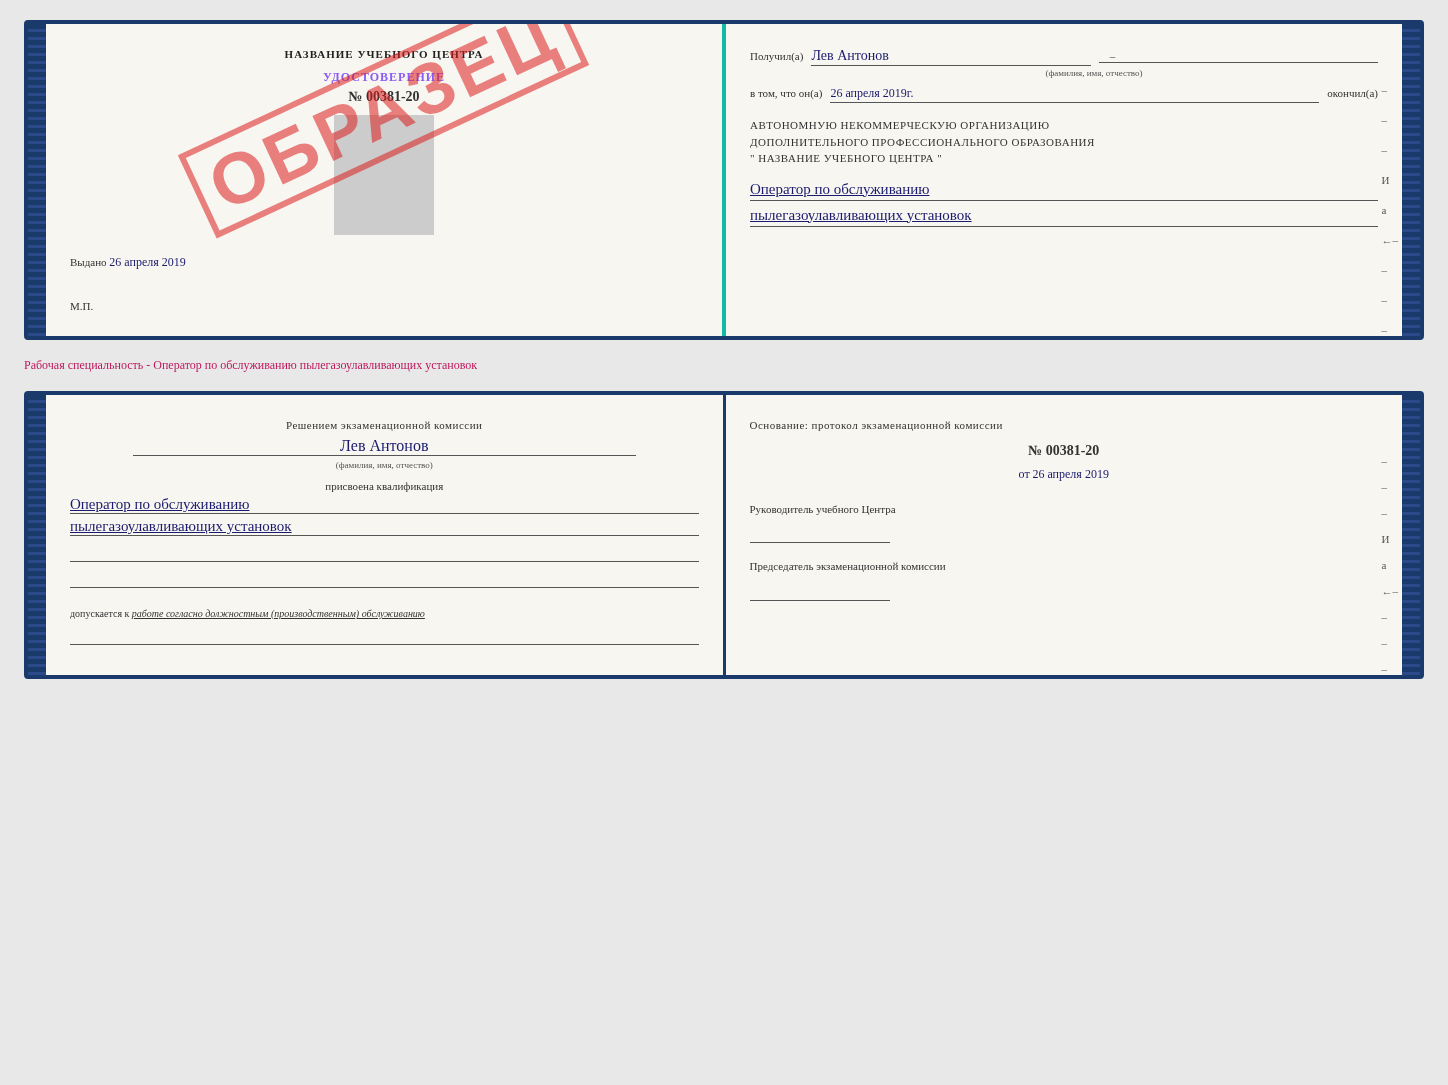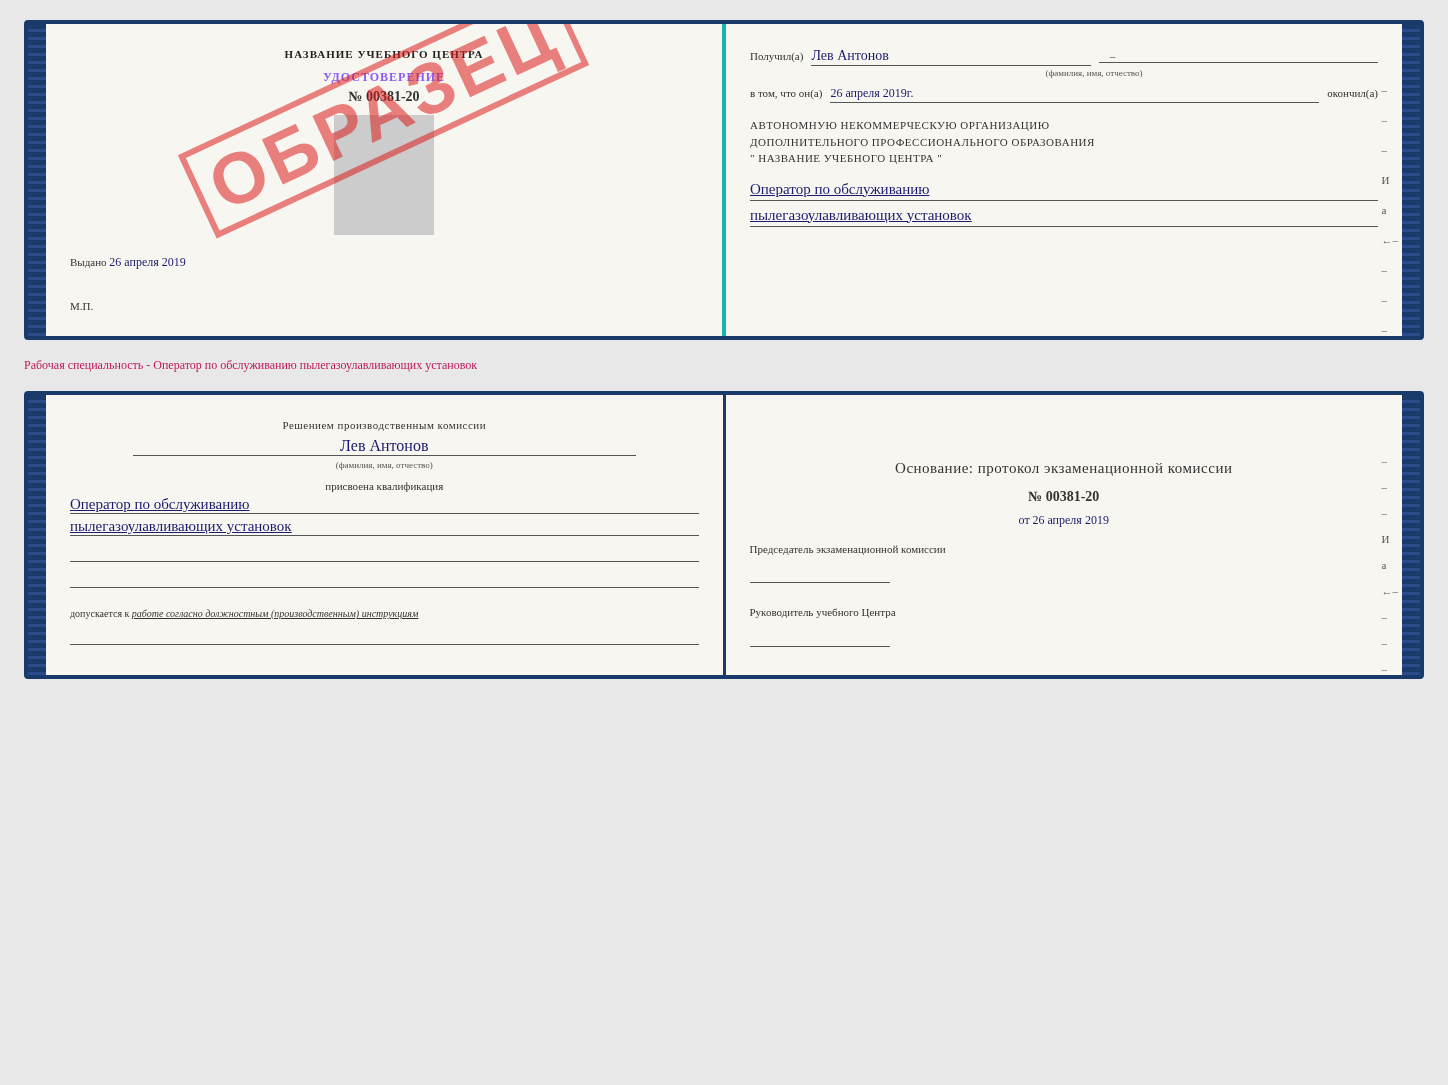--- a/index.html
+++ b/index.html
@@ -461,7 +461,7 @@
   <div class="bottom-book">
 
     <div class="bottom-page bottom-page-left">
-      <div class="resheniem-block">Решением производственным комиссии</div>
+      <div class="resheniem-block">Решением экзаменационной комиссии</div>
 
       <span class="name-handwritten">Лев Антонов</span>
       <span class="fio-sub">(фамилия, имя, отчество)</span>

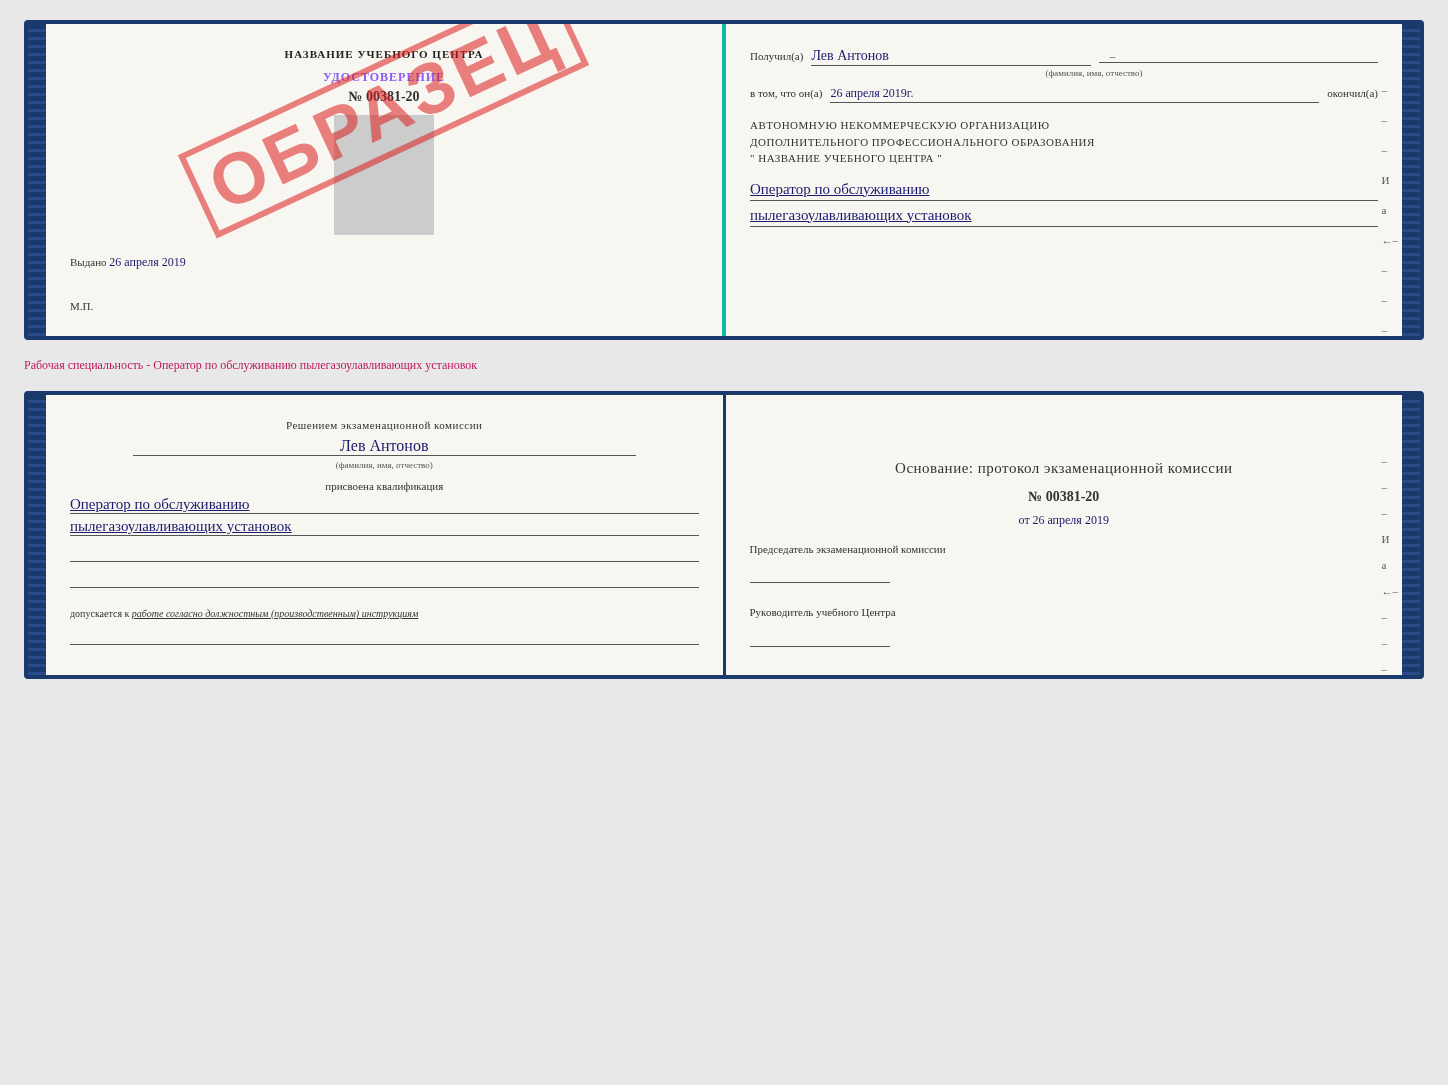--- a/index.html
+++ b/index.html
@@ -330,12 +330,10 @@
     }
 
     .osnovaniye-block {
-      font-size: 15px;
+      font-size: 11px;
       color: #333;
       letter-spacing: 0.5px;
-      text-align: center;
       margin-bottom: 12px;
-      margin-top: 41px;
     }
 
     .protocol-number {

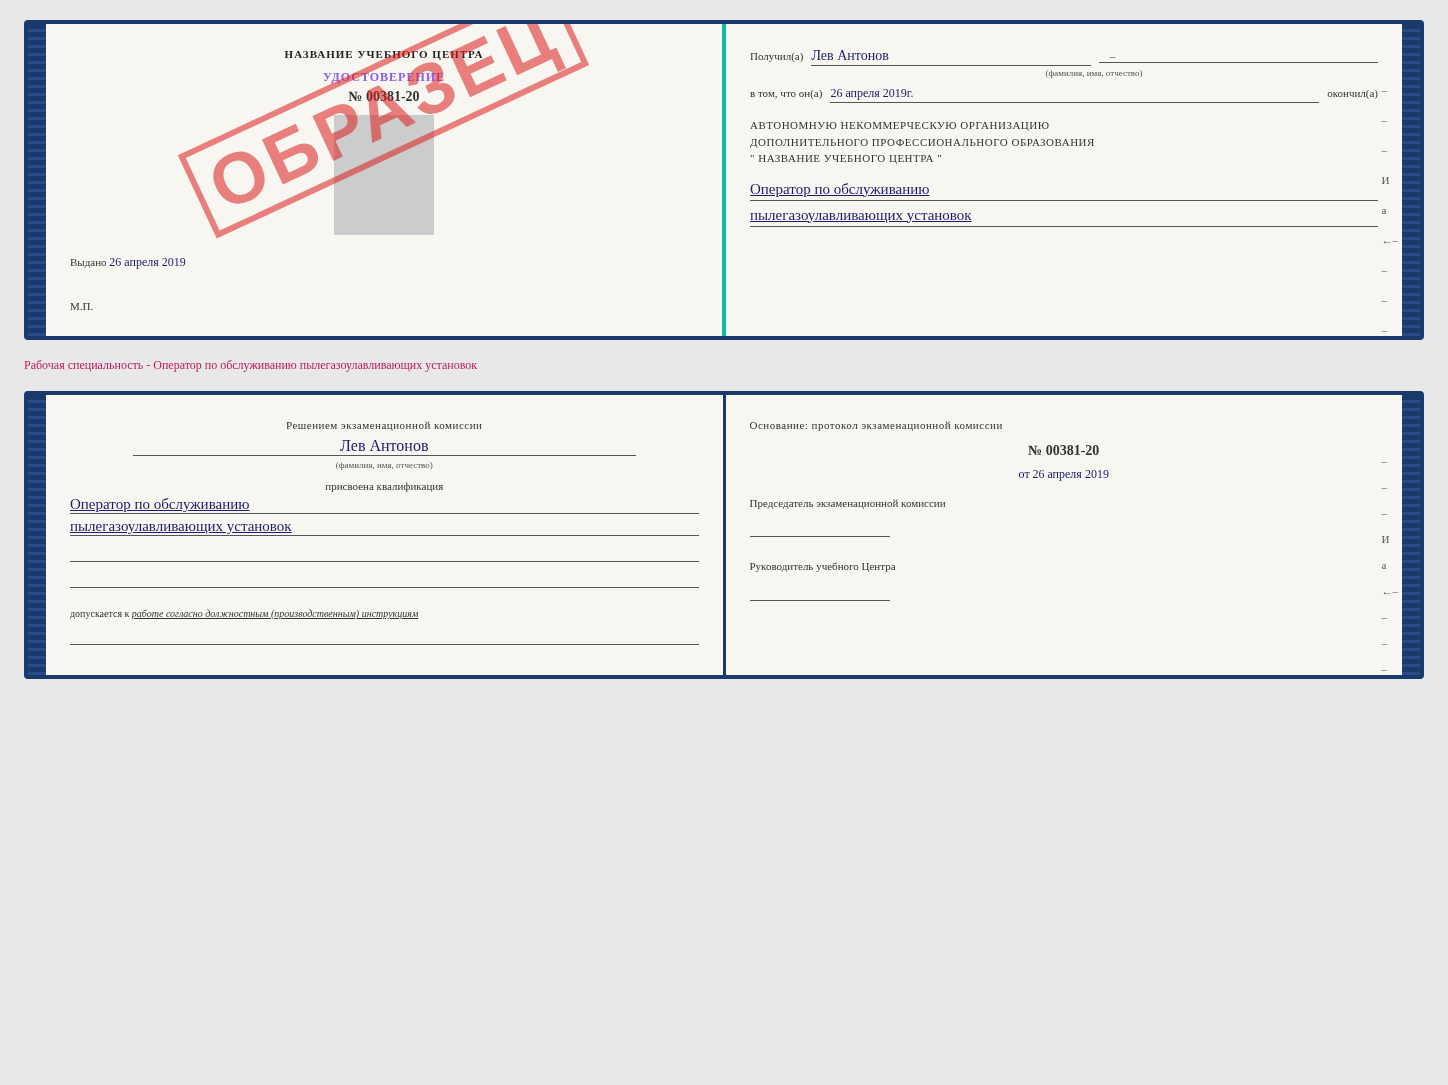--- a/index.html
+++ b/index.html
@@ -489,16 +489,16 @@
         <span style="font-family: 'Segoe Script','Comic Sans MS',cursive; color: #1a1a6e;">26 апреля 2019</span>
       </div>
 
+      <div class="sig-block" style="margin-top: 20px;">
+        <div style="line-height: 1.4; margin-bottom: 6px;">Руководитель учебного Центра</div>
+        <div class="sig-line"></div>
+      </div>
+
       <div class="sig-block">
         <div style="margin-bottom: 6px; line-height:1.4;">Председатель экзаменационной комиссии</div>
         <div class="sig-line"></div>
       </div>
 
-      <div class="sig-block" style="margin-top: 20px;">
-        <div style="line-height: 1.4; margin-bottom: 6px;">Руководитель учебного Центра</div>
-        <div class="sig-line"></div>
-      </div>
-
       <div class="bottom-right-dashes">
         <span>–</span>
         <span>–</span>

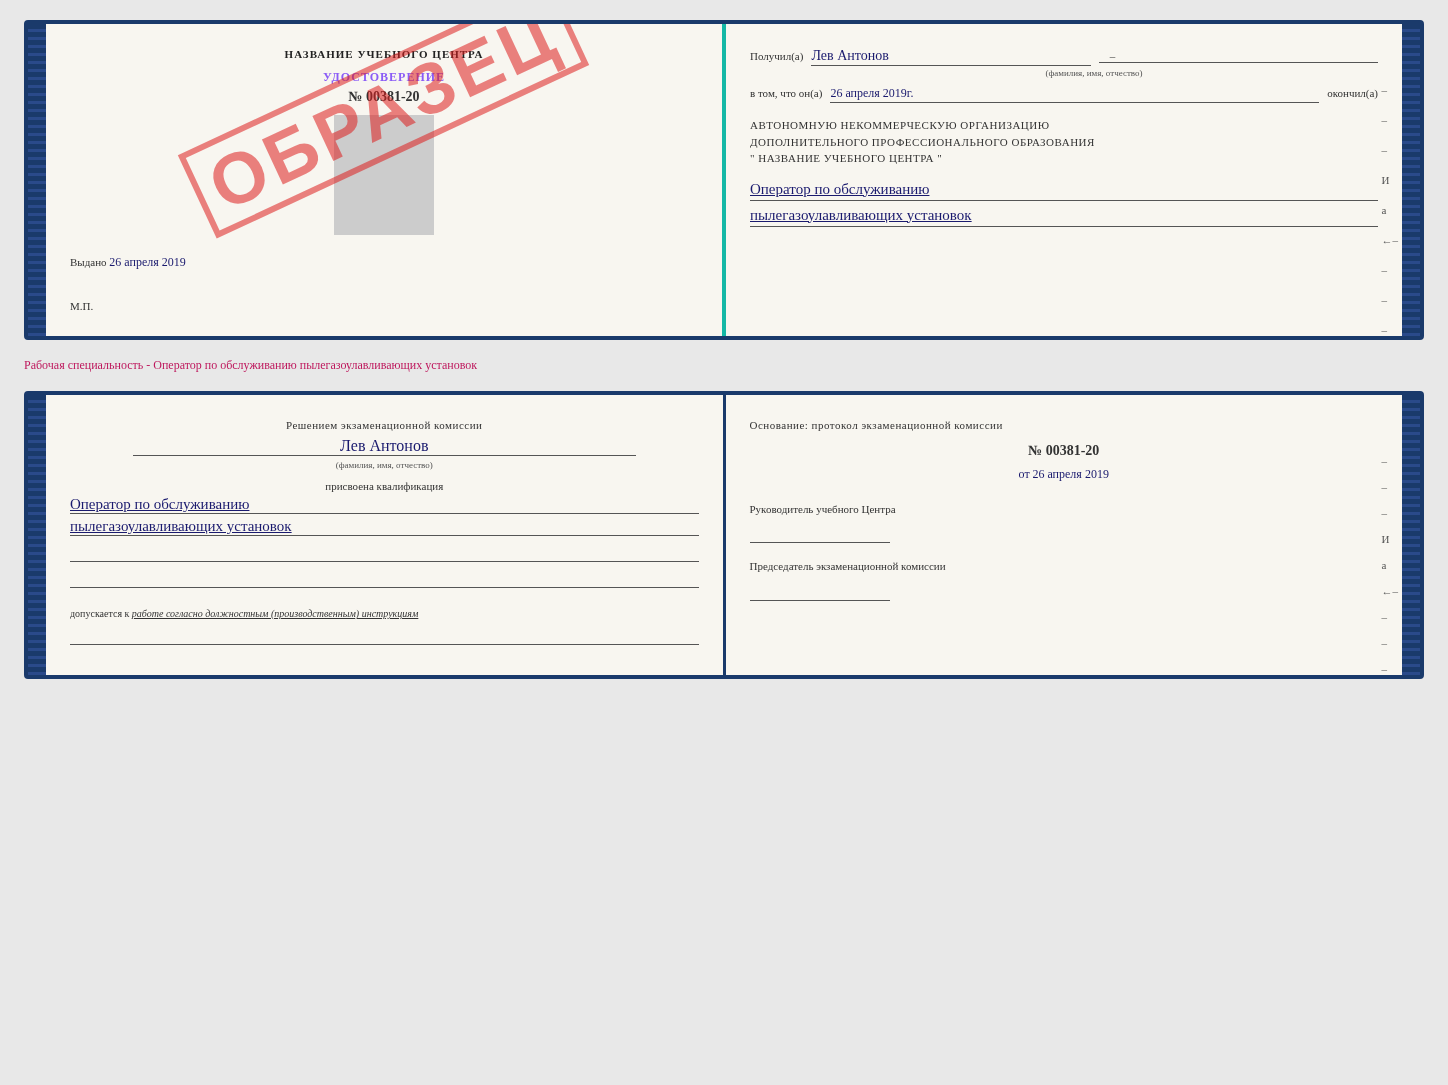--- a/index.html
+++ b/index.html
@@ -474,7 +474,7 @@
 
       <div class="dopuskaetsya">
         <span>допускается к</span>
-        <span class="dopuskaetsya-value">работе согласно должностным (производственным) инструкциям</span>
+        <span class="dopuskaetsya-value">работе согласно должностным (производственным) обслуживанию</span>
       </div>
       <div style="border-bottom: 1px solid #555; margin: 6px 0; height: 20px;"></div>
     </div>

